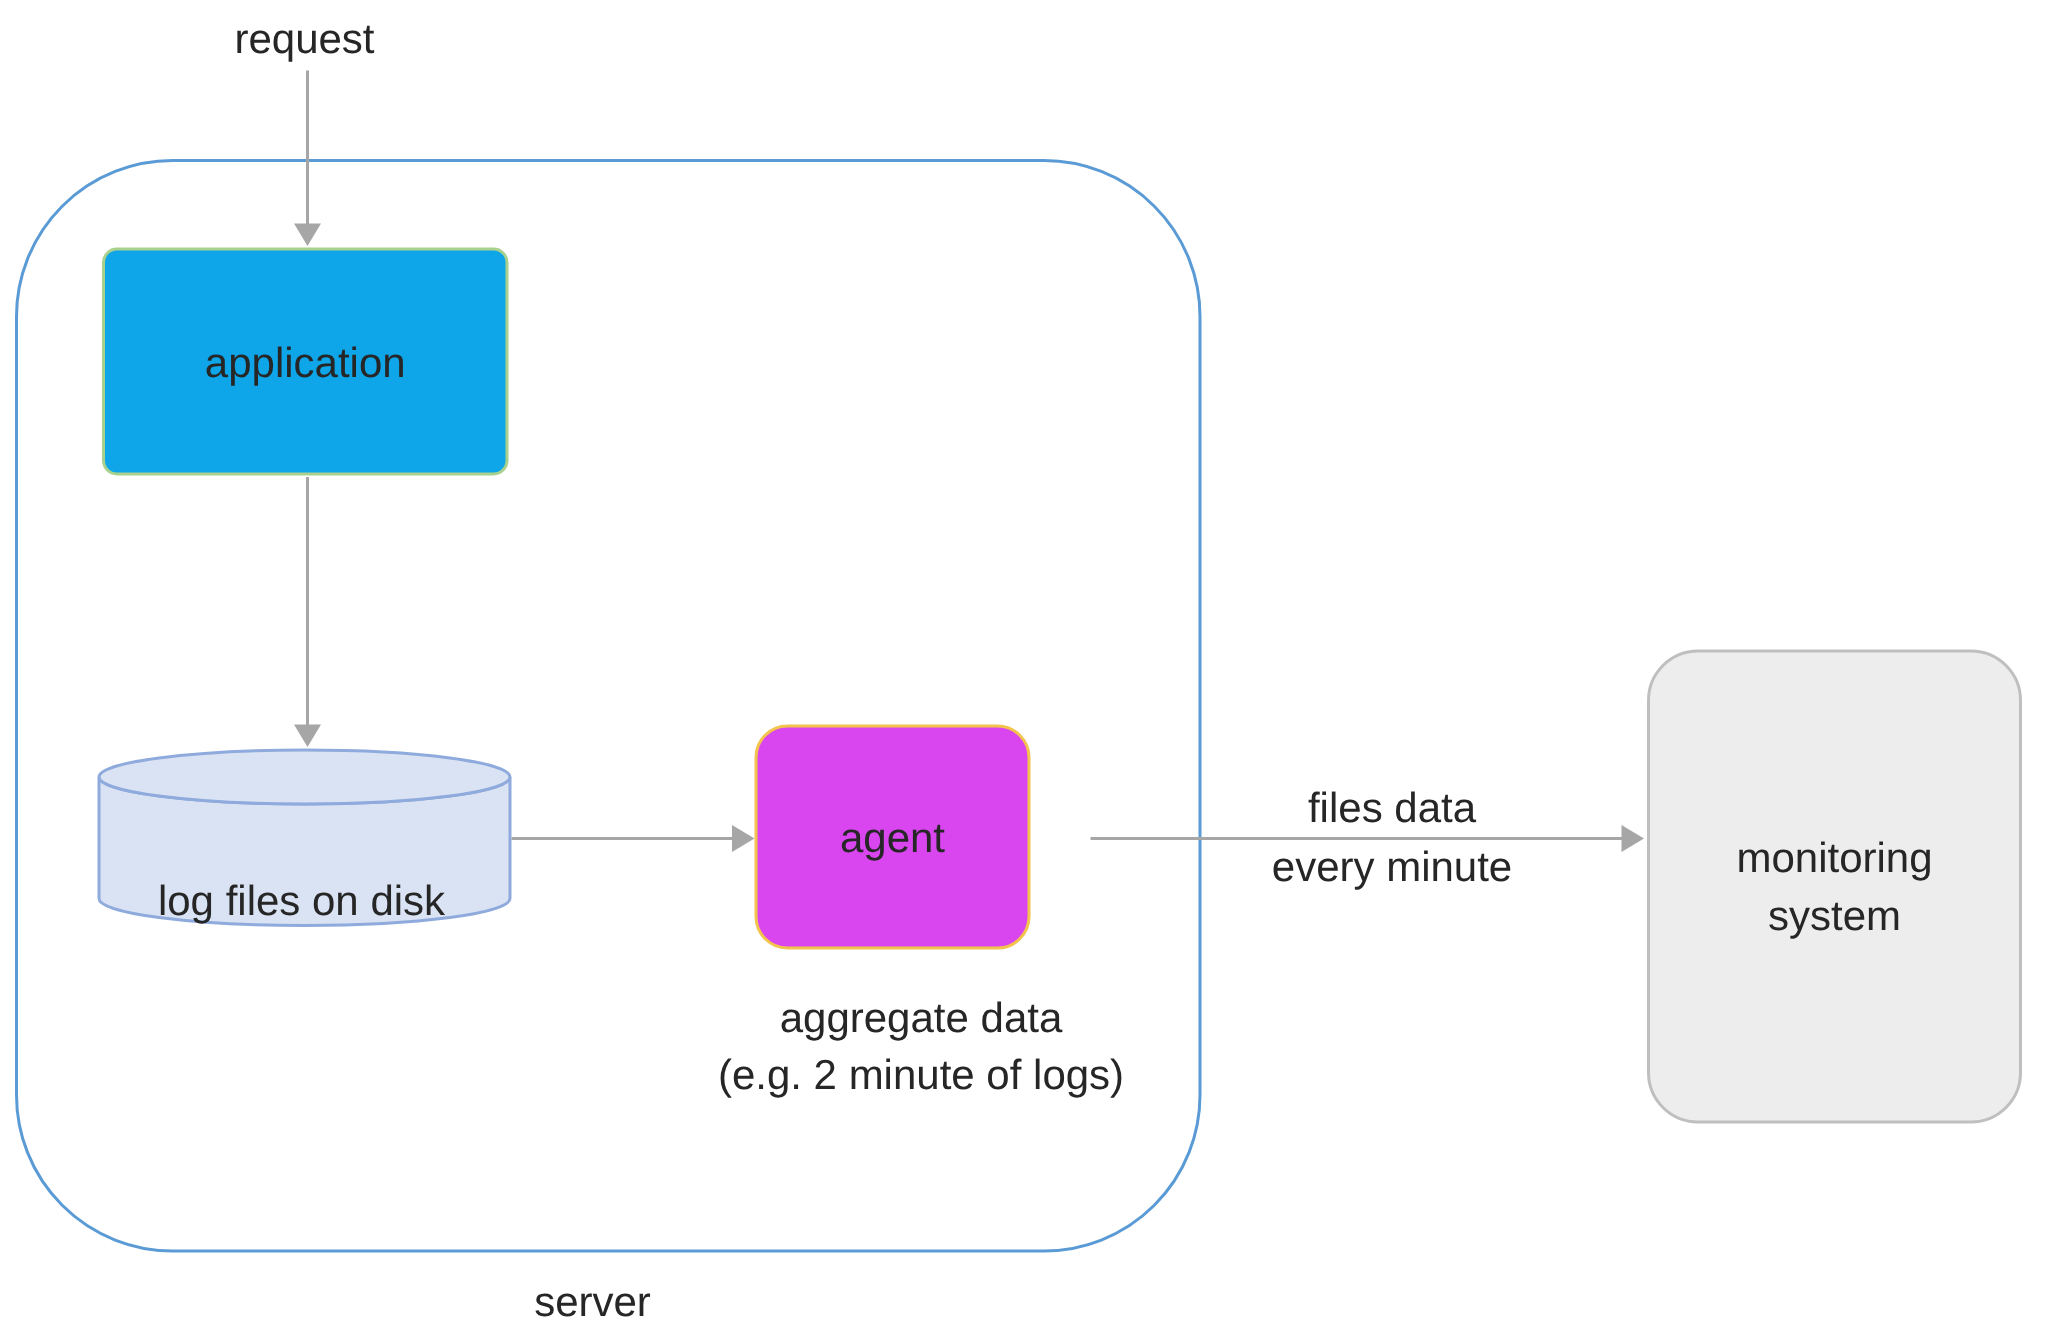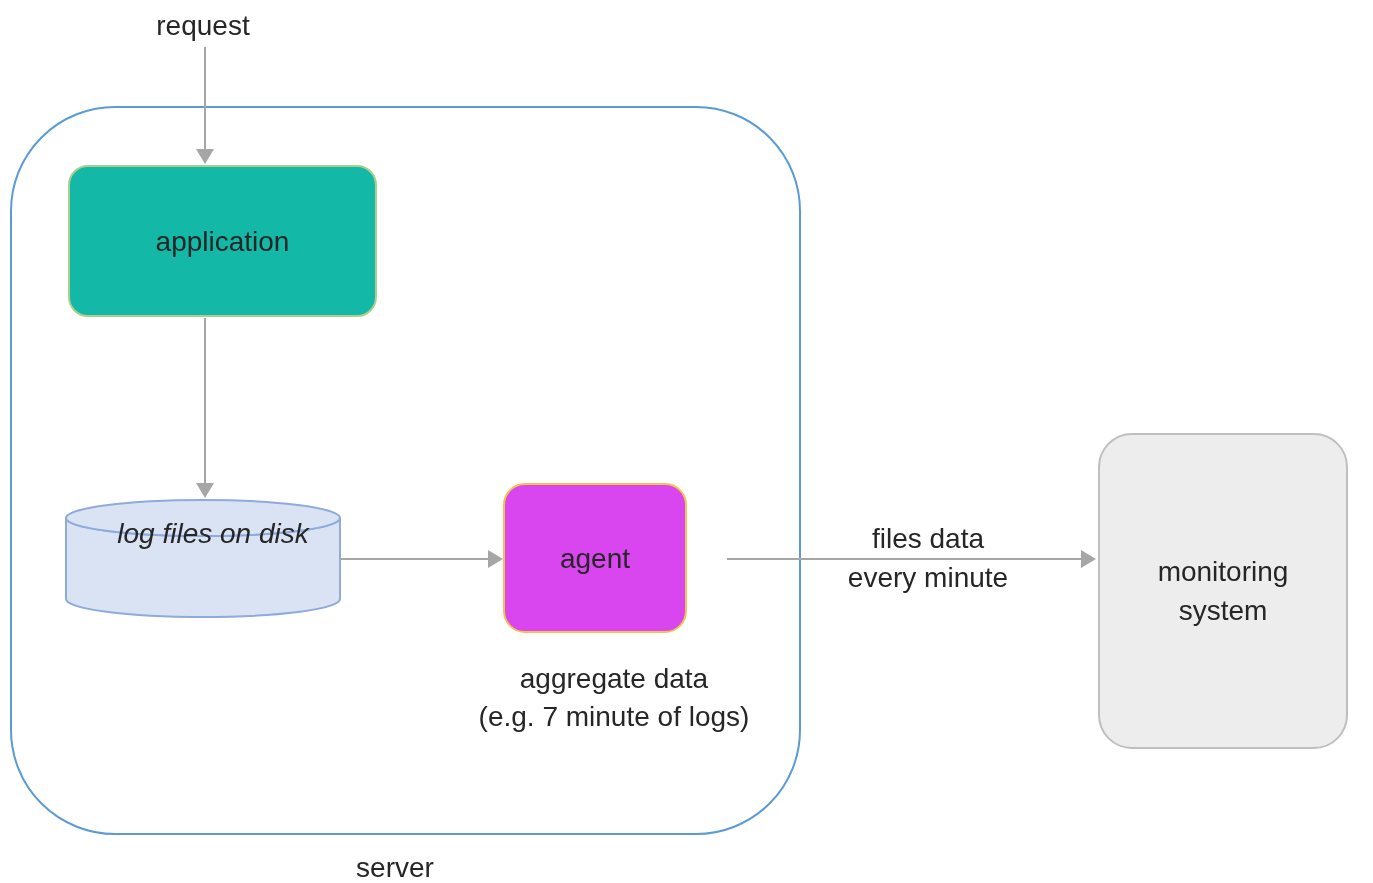--- a/index.html
+++ b/index.html
@@ -49,11 +49,11 @@
   .node-application {
     left: 68px;
     top: 165px;
-    width: 309px;
+    width: 271px;
     height: 152px;
-    background: #14b8a6;
+    background: #0ea5e9;
     border: 2px solid #a9d18e;
-    border-radius: 20px;
+    border-radius: 10px;
   }
   .node-agent {
     left: 503px;

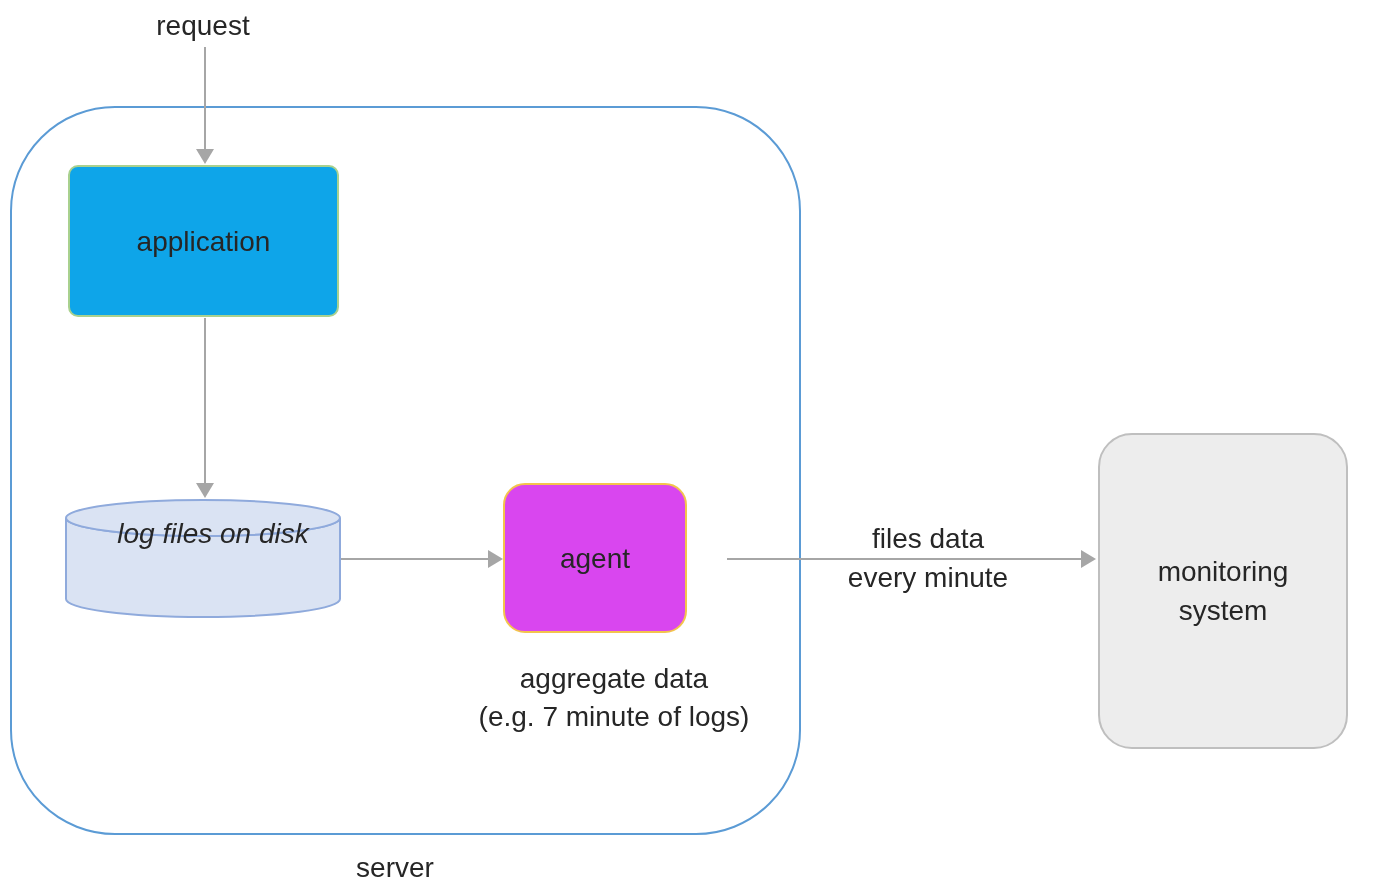--- a/index.html
+++ b/index.html
@@ -75,16 +75,15 @@
   }
   .cylinder-label {
     position: absolute;
-    left: 76px;
+    left: 64px;
     top: 518px;
     width: 274px;
     height: 99px;
     display: flex;
-    align-items: flex-start;
+    align-items: flex-end;
     justify-content: center;
     font-size: 28px;
     z-index: 3;
-    font-style: italic;
   }
   .free-label {
     position: absolute;

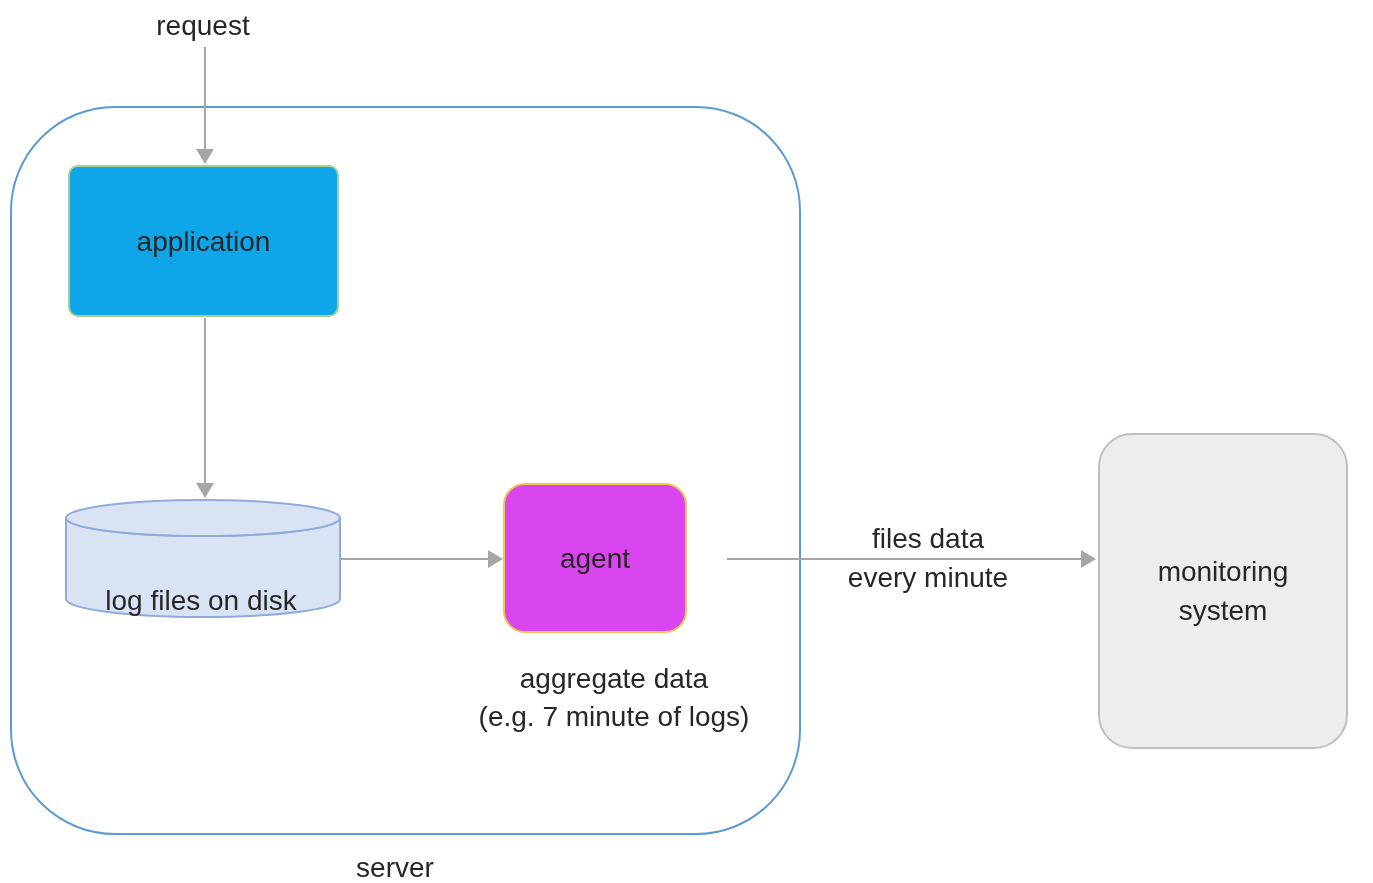--- a/index.html
+++ b/index.html
@@ -156,7 +156,7 @@
 
 
   <div class="free-label lbl-aggregate">aggregate data
-(e.g. 7 minute of logs)</div>
+(e.g. 2 minute of logs)</div>
 
   <div class="free-label lbl-flush">files data
 every minute</div>

